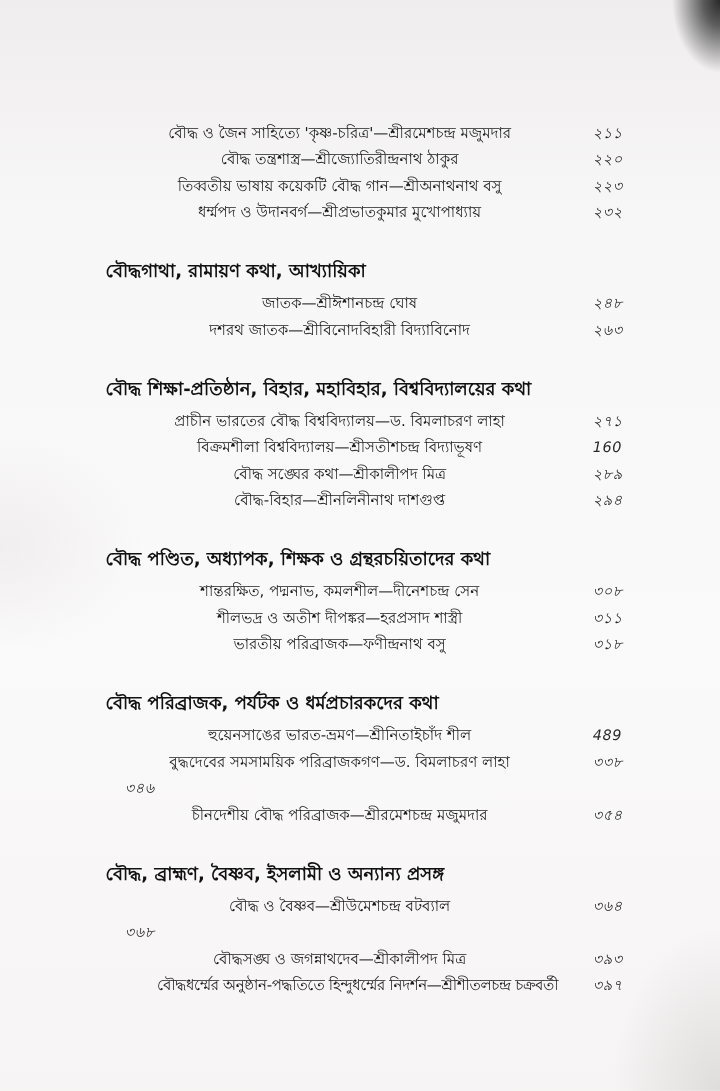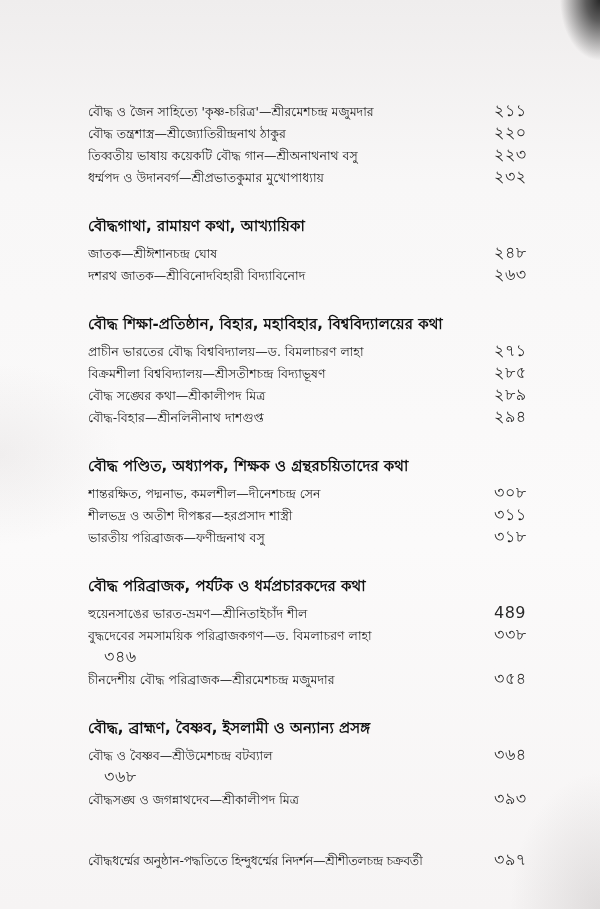--- a/index.html
+++ b/index.html
@@ -60,6 +60,7 @@
       overflow: hidden;
       text-overflow: clip;
       color: #1a1a1a;
+      text-align: center;
     }
     .entry-page {
       width: 60px;

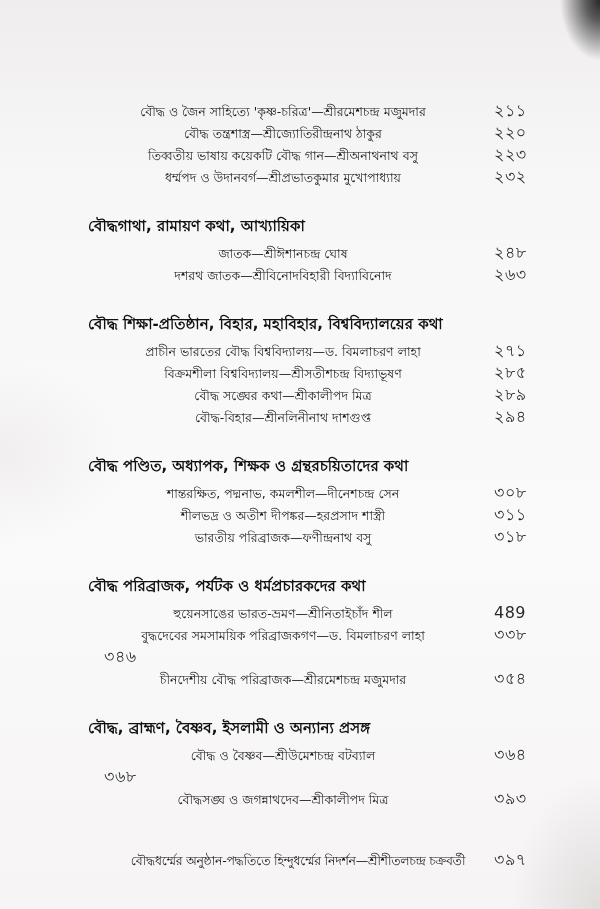--- a/index.html
+++ b/index.html
@@ -65,9 +65,10 @@
     .entry-page {
       width: 60px;
       margin-left: 16px;
-      font-size: 16px;
+      font-size: 12px;
       color: #2a2a2a;
       letter-spacing: 0.5px;
+      font-style: italic;
     }
     .entry.long .entry-title {
       width: 420px;

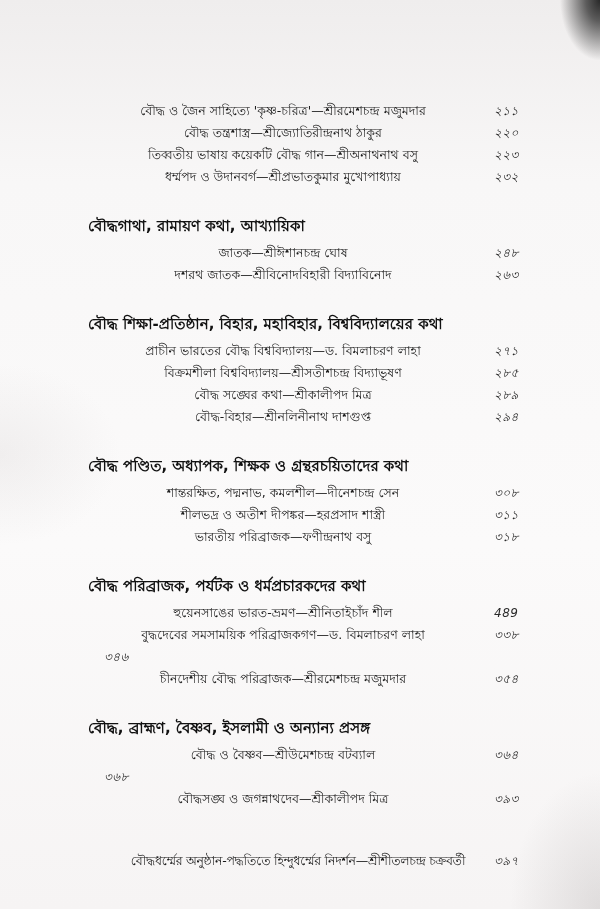--- a/index.html
+++ b/index.html
@@ -124,7 +124,7 @@
       </div>
       <div class="entry">
         <span class="entry-title">বিক্রমশীলা বিশ্ববিদ্যালয়—শ্রীসতীশচন্দ্র বিদ্যাভূষণ</span>
-        <span class="entry-page">২৮৫</span>
+        <span class="entry-page">160</span>
       </div>
       <div class="entry">
         <span class="entry-title">বৌদ্ধ সঙ্ঘের কথা—শ্রীকালীপদ মিত্র</span>

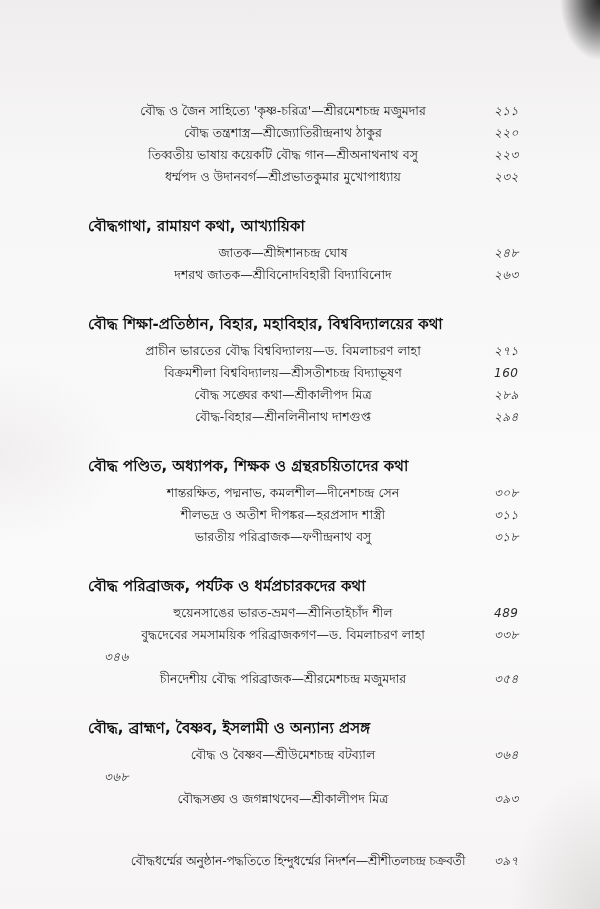--- a/index.html
+++ b/index.html
@@ -73,7 +73,6 @@
     .entry.long .entry-title {
       width: 420px;
       letter-spacing: -0.3px;
-      margin-top: 40px;
     }
     .entry.long .entry-page {
       margin-left: -14px;

